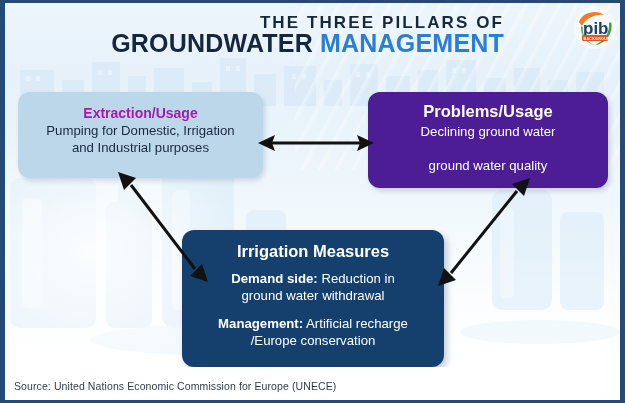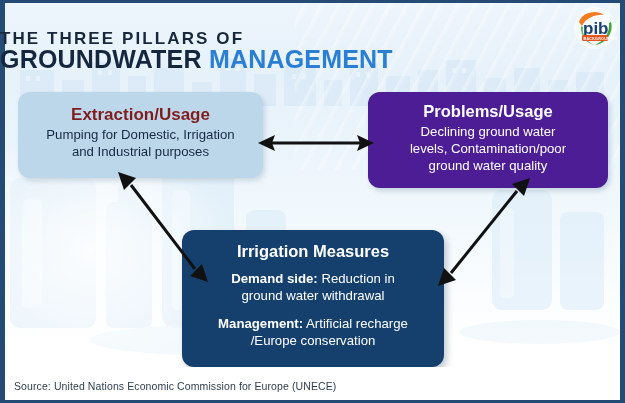--- a/index.html
+++ b/index.html
@@ -83,9 +83,9 @@
   
   .title-wrap {
     position: absolute;
-    left: 0; top: 30px;
+    left: 0; top: 14px;
     width: 504px;
-    text-align: left;
+    text-align: right;
     line-height: 1;
   }
   .title-line1 {

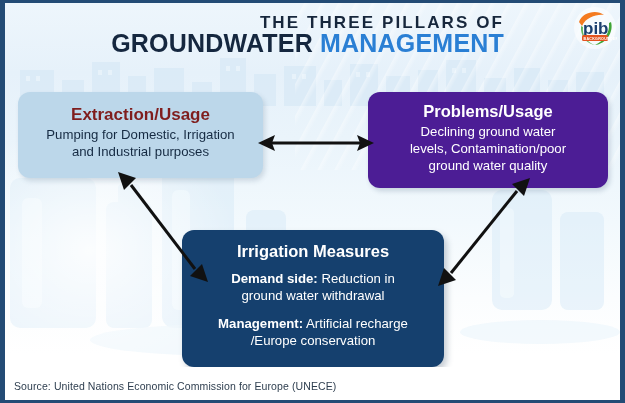--- a/index.html
+++ b/index.html
@@ -132,7 +132,7 @@
     box-shadow: 2px 3px 5px rgba(40,70,100,.17);
   }
   #box-extraction .box-title {
-    font-size: 17px; color: #7f1d1d; margin-bottom: 2px; margin-top: 4px;
+    font-size: 14px; color: #a21caf; margin-bottom: 2px; margin-top: 4px;
   }
   #box-extraction .box-body {
     font-size: 13.2px; color: #152a42; line-height: 1.28;

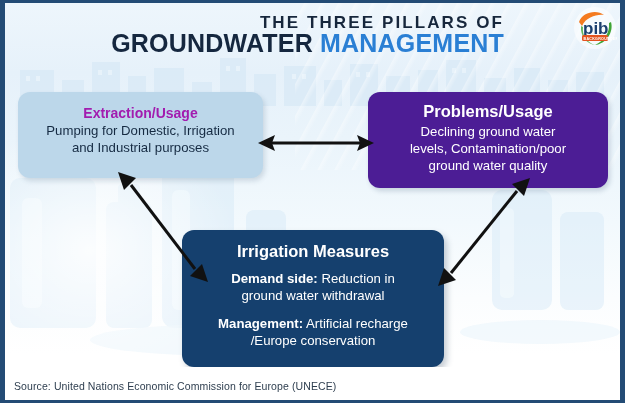--- a/index.html
+++ b/index.html
@@ -293,7 +293,7 @@
     <span class="box-title">Problems/Usage</span>
     <span class="box-body">
       <span>Declining ground water</span><br>
-      <span>levels, Contamination/poor</span><br>
+      <br>
       <span>ground water quality</span>
     </span>
   </div>

